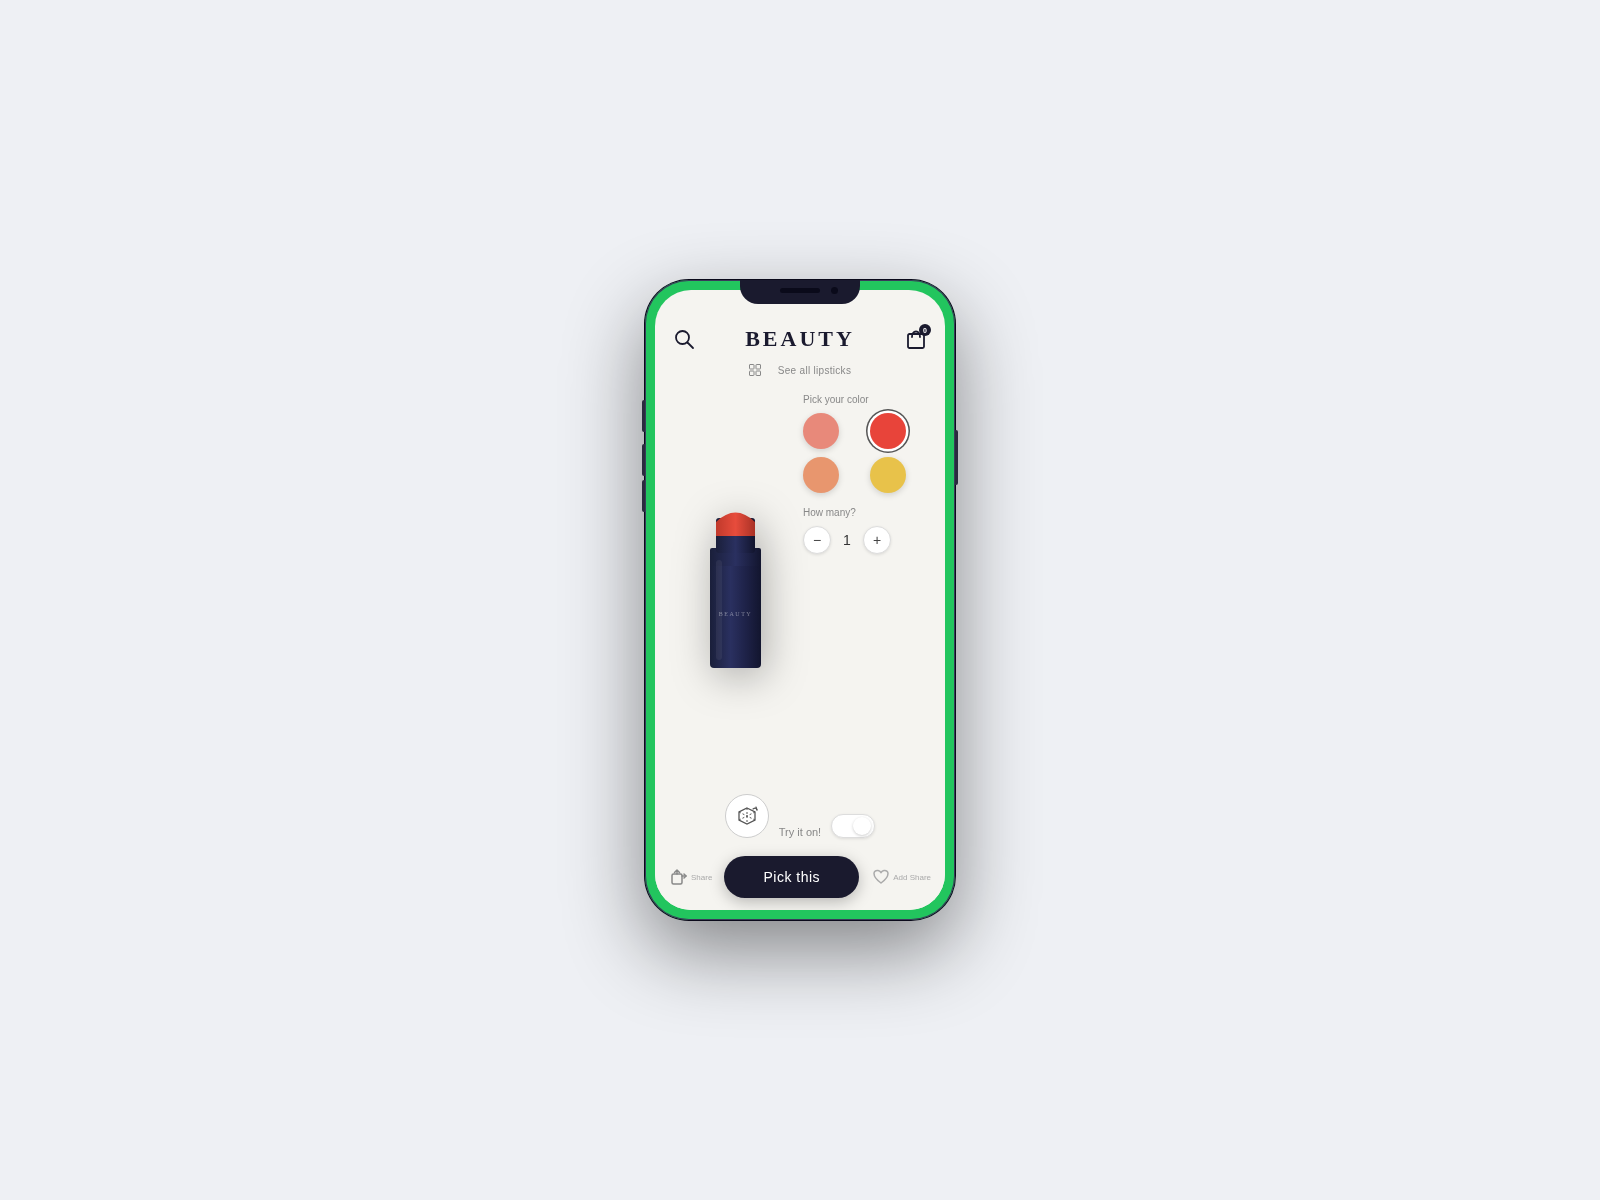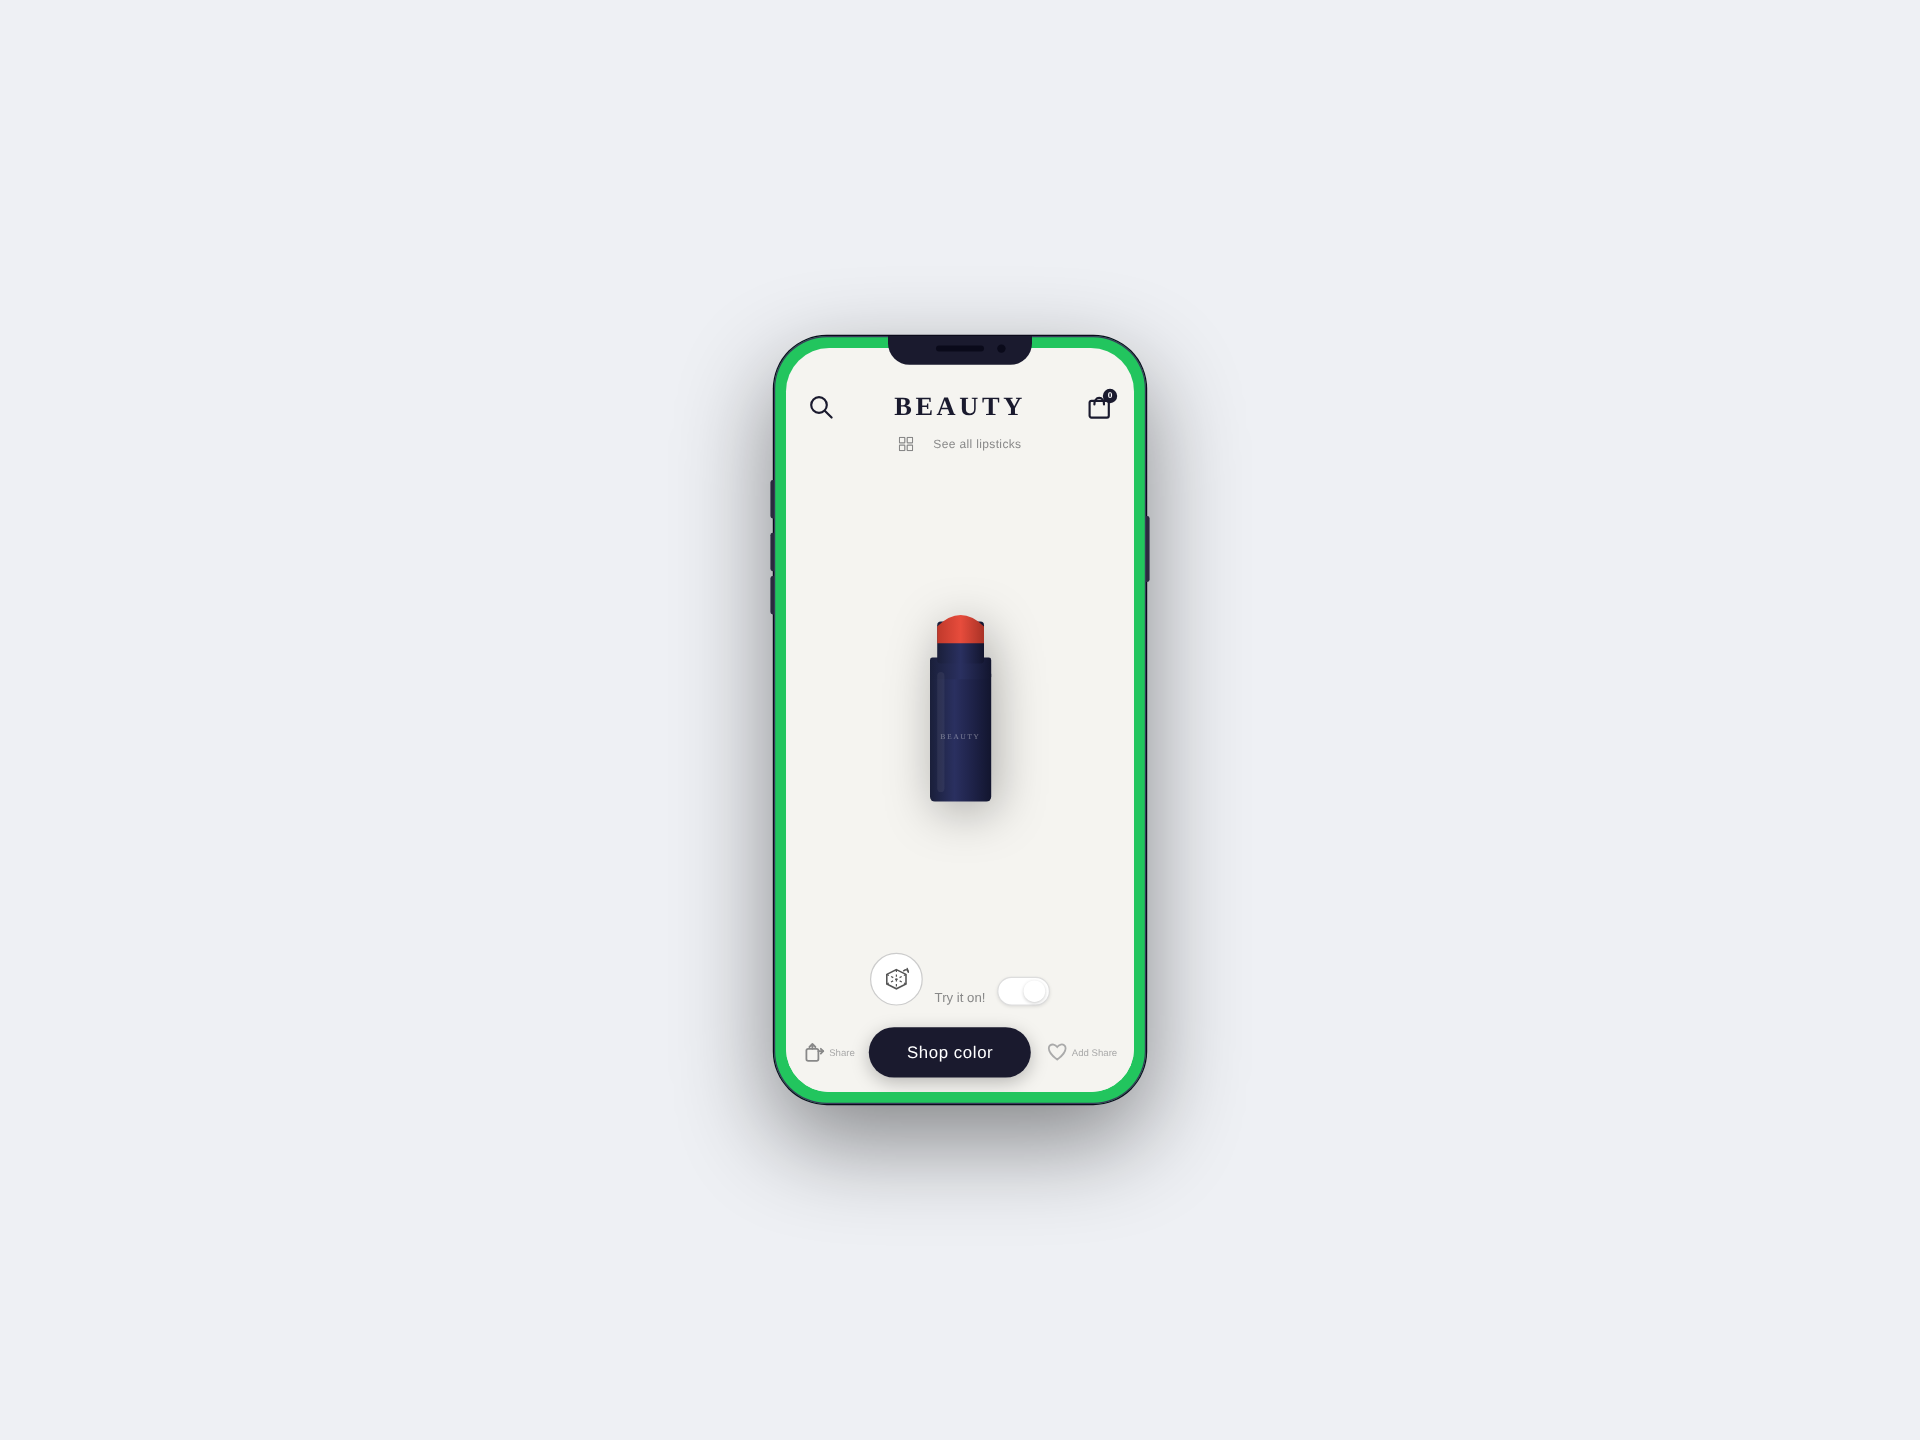--- a/index.html
+++ b/index.html
@@ -466,6 +466,24 @@
           </svg>
         </div>
 
+        <div class="options-side">
+
+          <div class="pick-color-label">Pick your color</div>
+          <div class="color-grid">
+            <div class="color-swatch" style="background:#e8897a;"></div>
+            <div class="color-swatch selected" style="background:#e8443a;"></div>
+            <div class="color-swatch" style="background:#e8966e;"></div>
+            <div class="color-swatch" style="background:#e8c24a;"></div>
+          </div>
+
+          <div class="how-many-label">How many?</div>
+          <div class="quantity-control">
+            <button class="qty-btn">−</button>
+            <span class="qty-value">1</span>
+            <button class="qty-btn">+</button>
+          </div>
+
+        </div>
       </div>
 
       <div class="try-on-row">

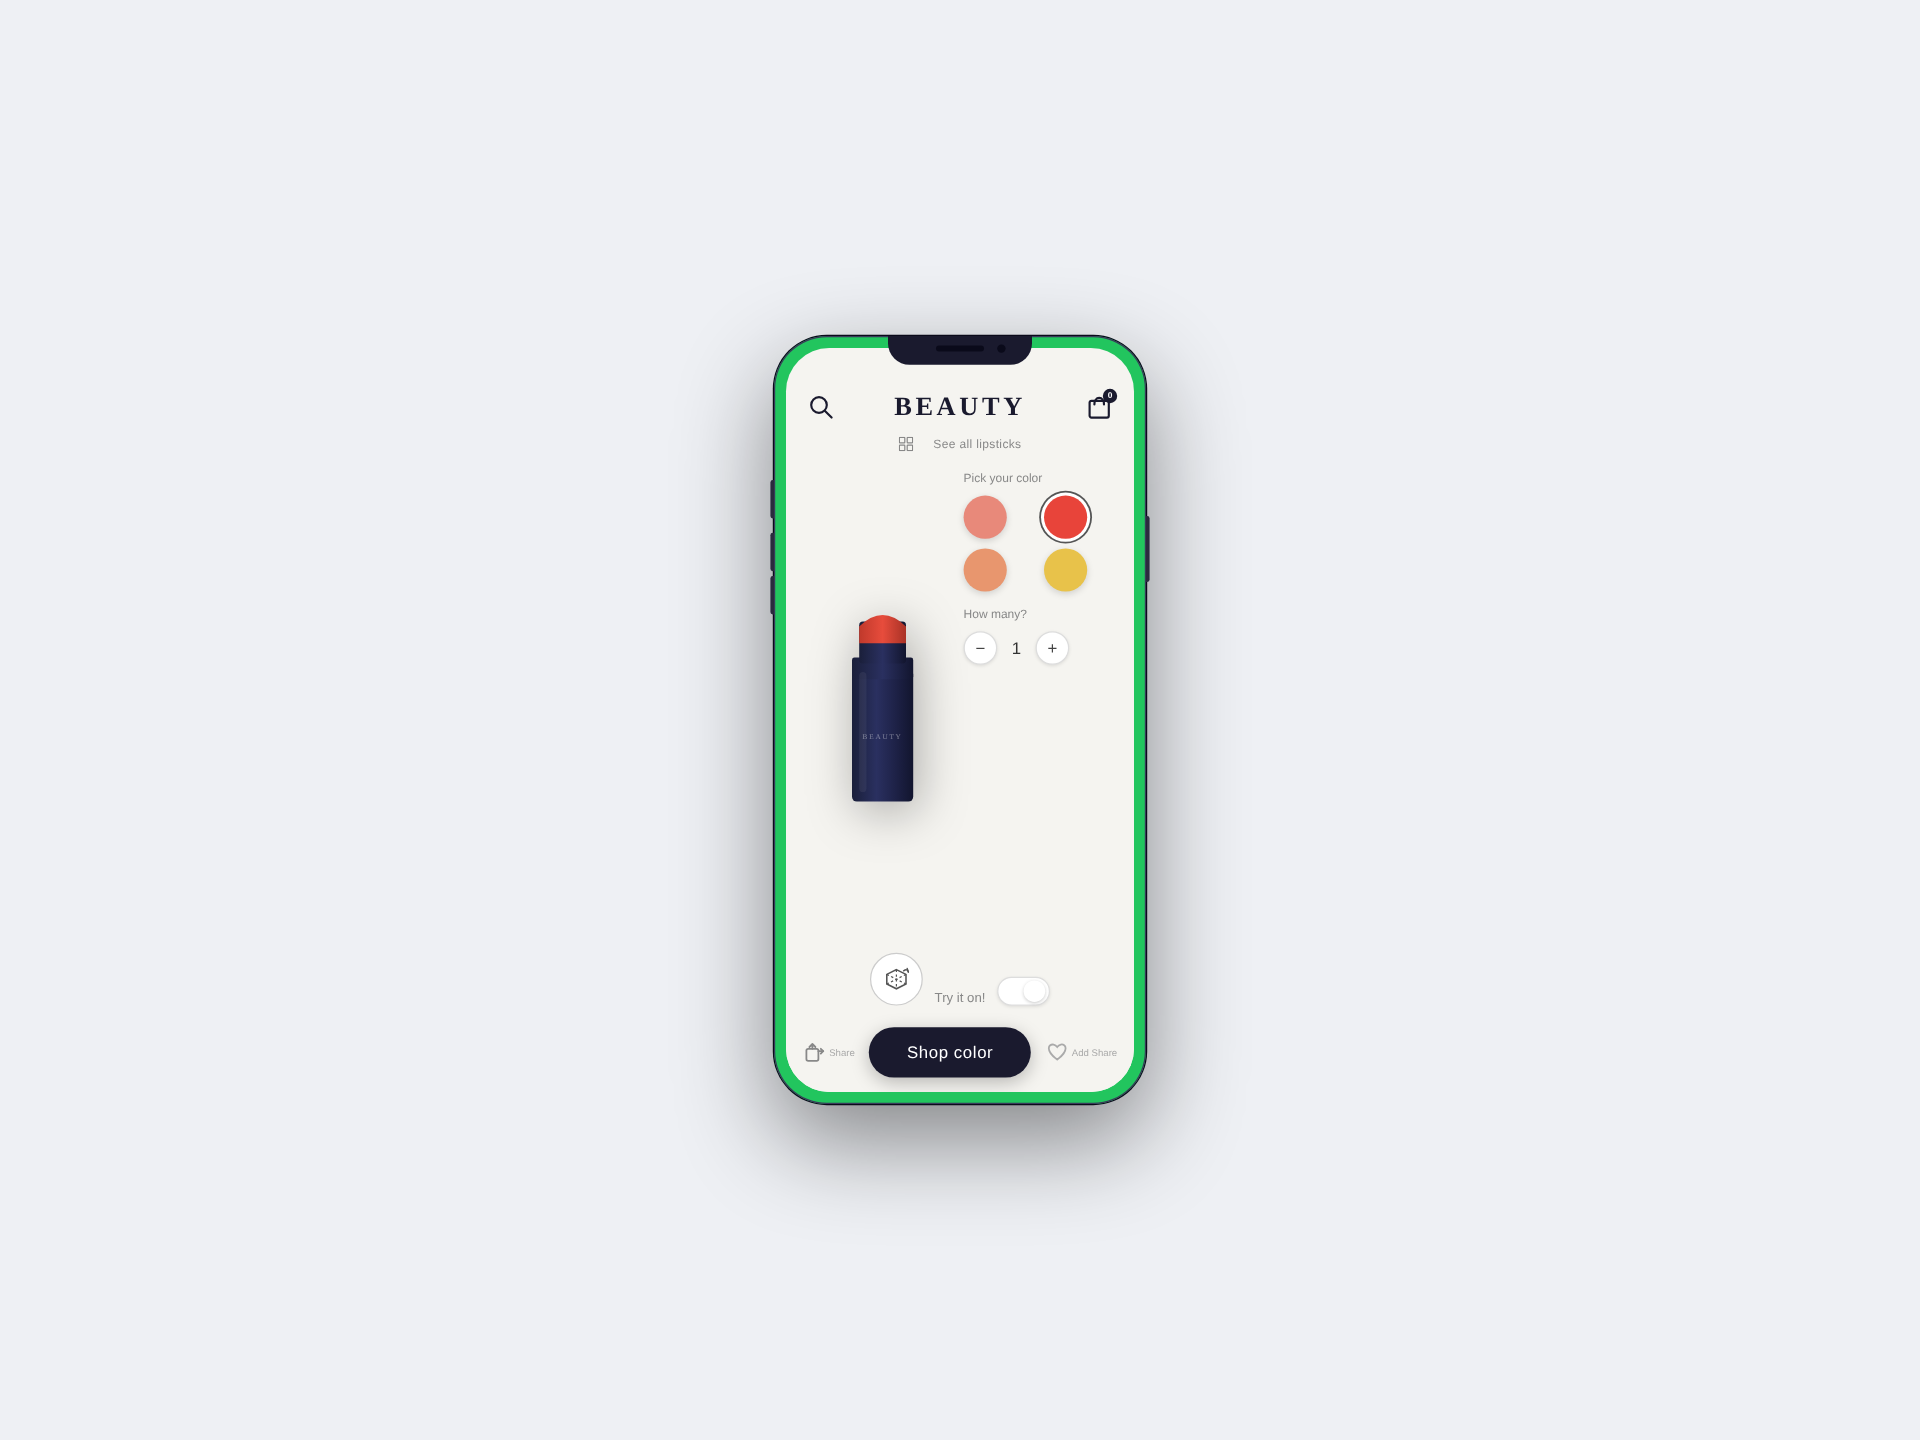--- a/index.html
+++ b/index.html
@@ -516,7 +516,7 @@
         </div>
 
         <div class="shop-btn">
-          <span class="shop-btn-text">Shop color</span>
+          <span class="shop-btn-text">Pick this</span>
         </div>
 
         <div class="bottom-action">

